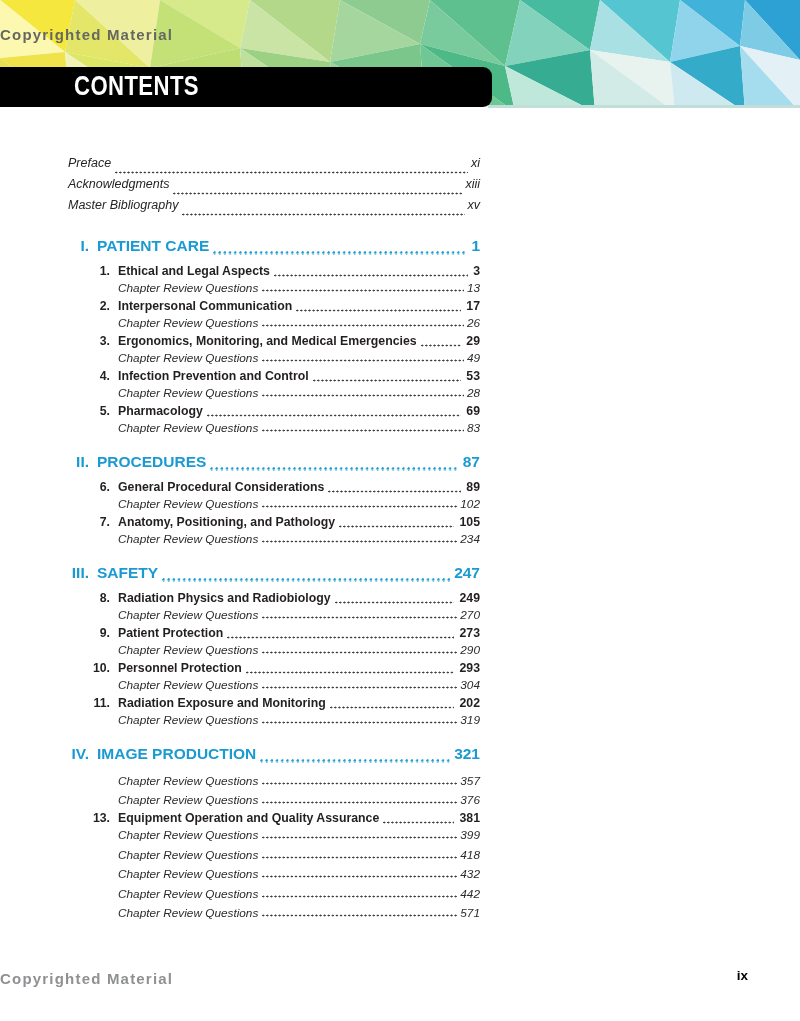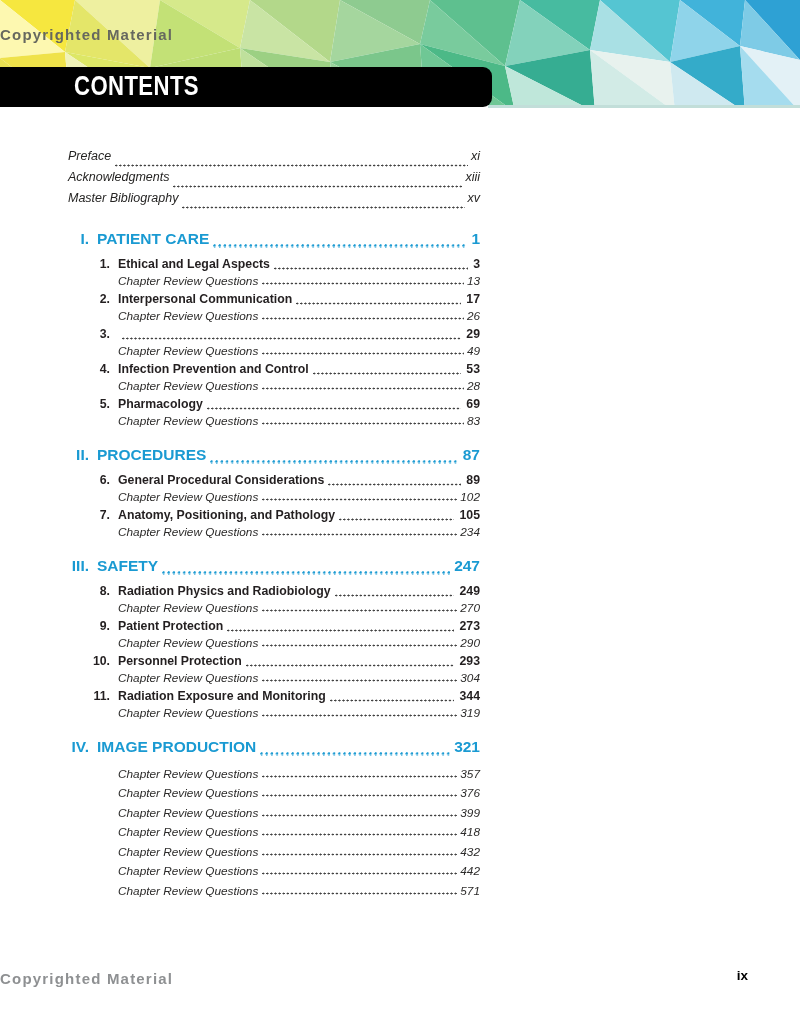--- a/index.html
+++ b/index.html
@@ -20,7 +20,7 @@
     transform:translateY(-52%) scaleX(0.82);transform-origin:left center;
     color:#ffffff;font-size:27px;font-weight:bold;letter-spacing:0.5px;white-space:nowrap;}
   
-  .toc{position:absolute;left:68px;top:149px;width:412px;}
+  .toc{position:absolute;left:68px;top:156px;width:412px;}
   .row{display:flex;align-items:baseline;}
   .leader{flex:1 1 auto;height:3px;align-self:flex-end;margin:0 3px 3px 4px;
     background-image:radial-gradient(circle at 1.2px 1.5px, #424242 0.85px, transparent 1.15px);

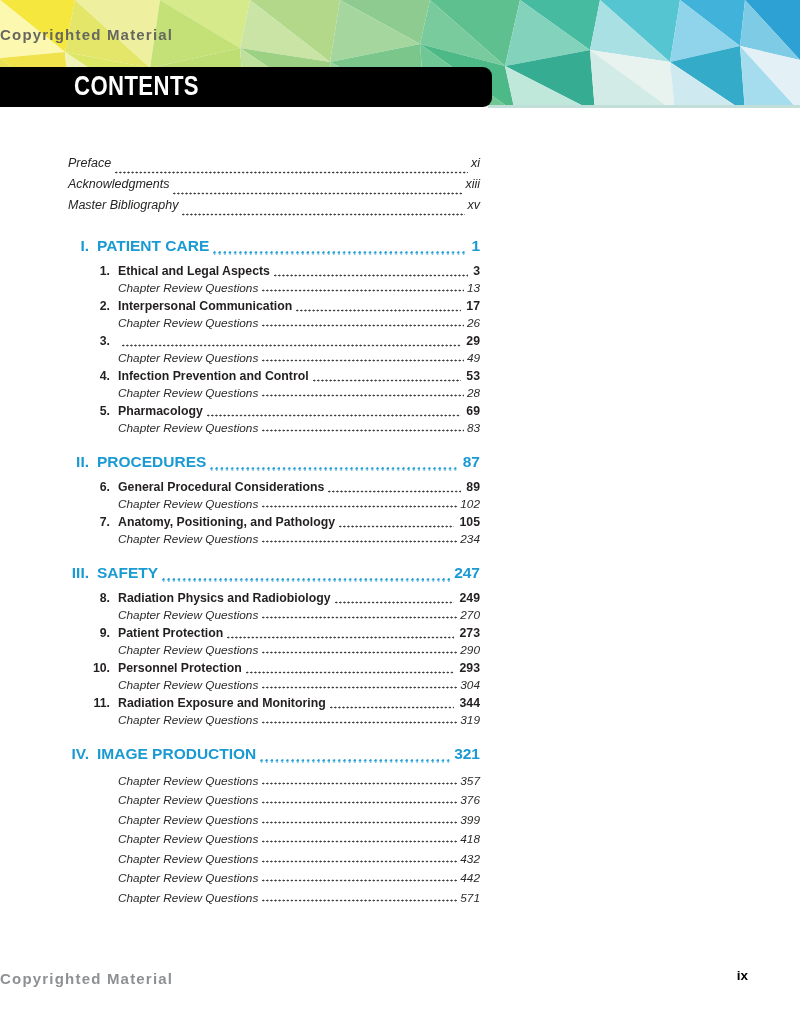--- a/index.html
+++ b/index.html
@@ -158,6 +158,7 @@
 
   <div class="row chapter">
     <span class="chap-num">3.</span>
+    <span>Ergonomics, Monitoring, and Medical Emergencies</span>
     <span class="leader"></span>
     <span class="chap-page">29</span>
   </div>

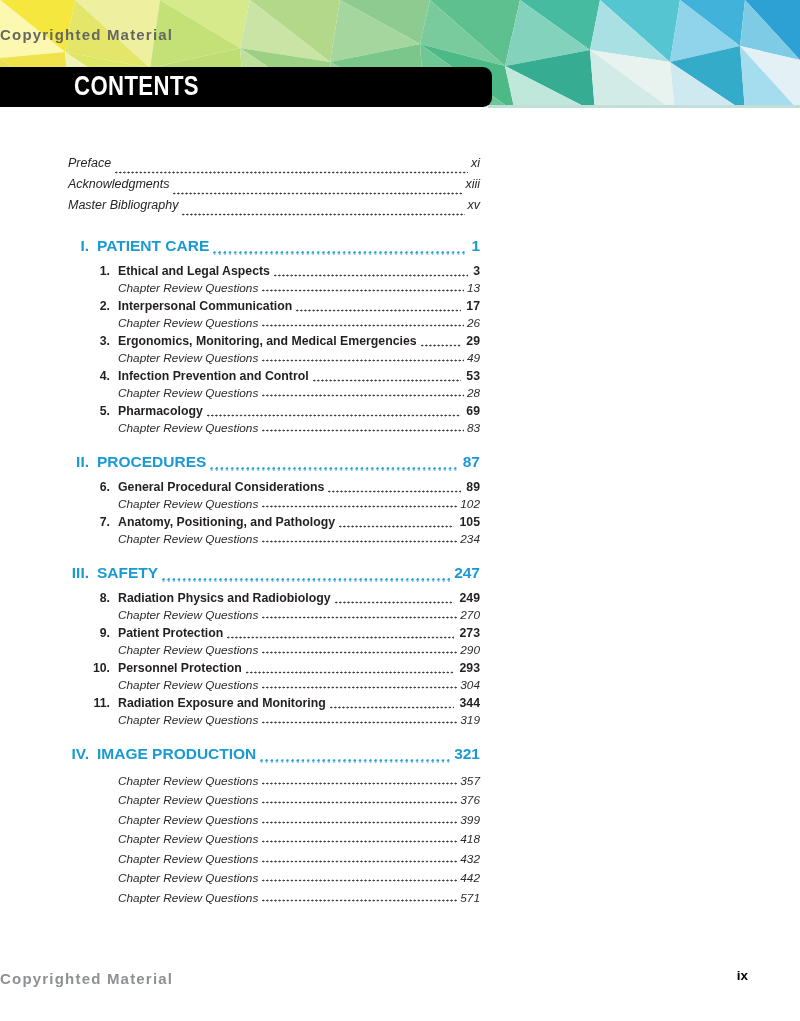--- a/index.html
+++ b/index.html
@@ -284,7 +284,7 @@
     <span class="chap-num">11.</span>
     <span>Radiation Exposure and Monitoring</span>
     <span class="leader"></span>
-    <span class="chap-page">344</span>
+    <span class="chap-page">202</span>
   </div>
 
   <div class="row review">

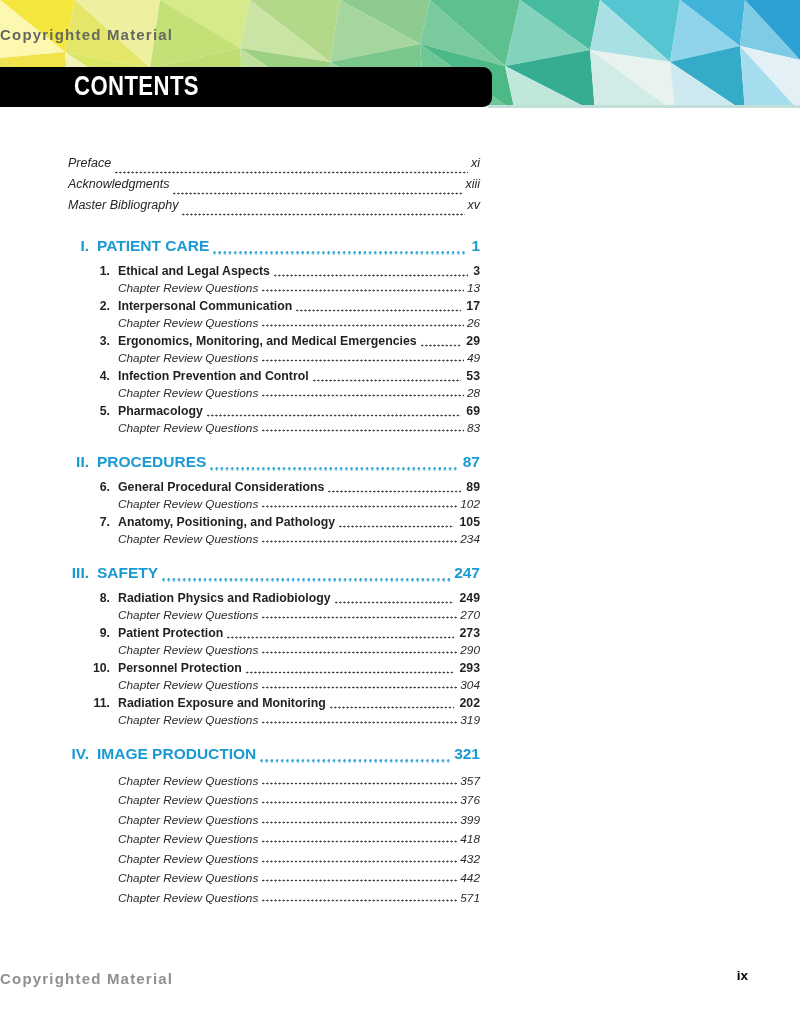--- a/index.html
+++ b/index.html
@@ -316,6 +316,12 @@
     <span>376</span>
   </div>
 
+  <div class="row chapter">
+    <span class="chap-num">13.</span>
+    <span>Equipment Operation and Quality Assurance</span>
+    <span class="leader"></span>
+    <span class="chap-page">381</span>
+  </div>
 
   <div class="row review">
     <span>Chapter Review Questions</span>

